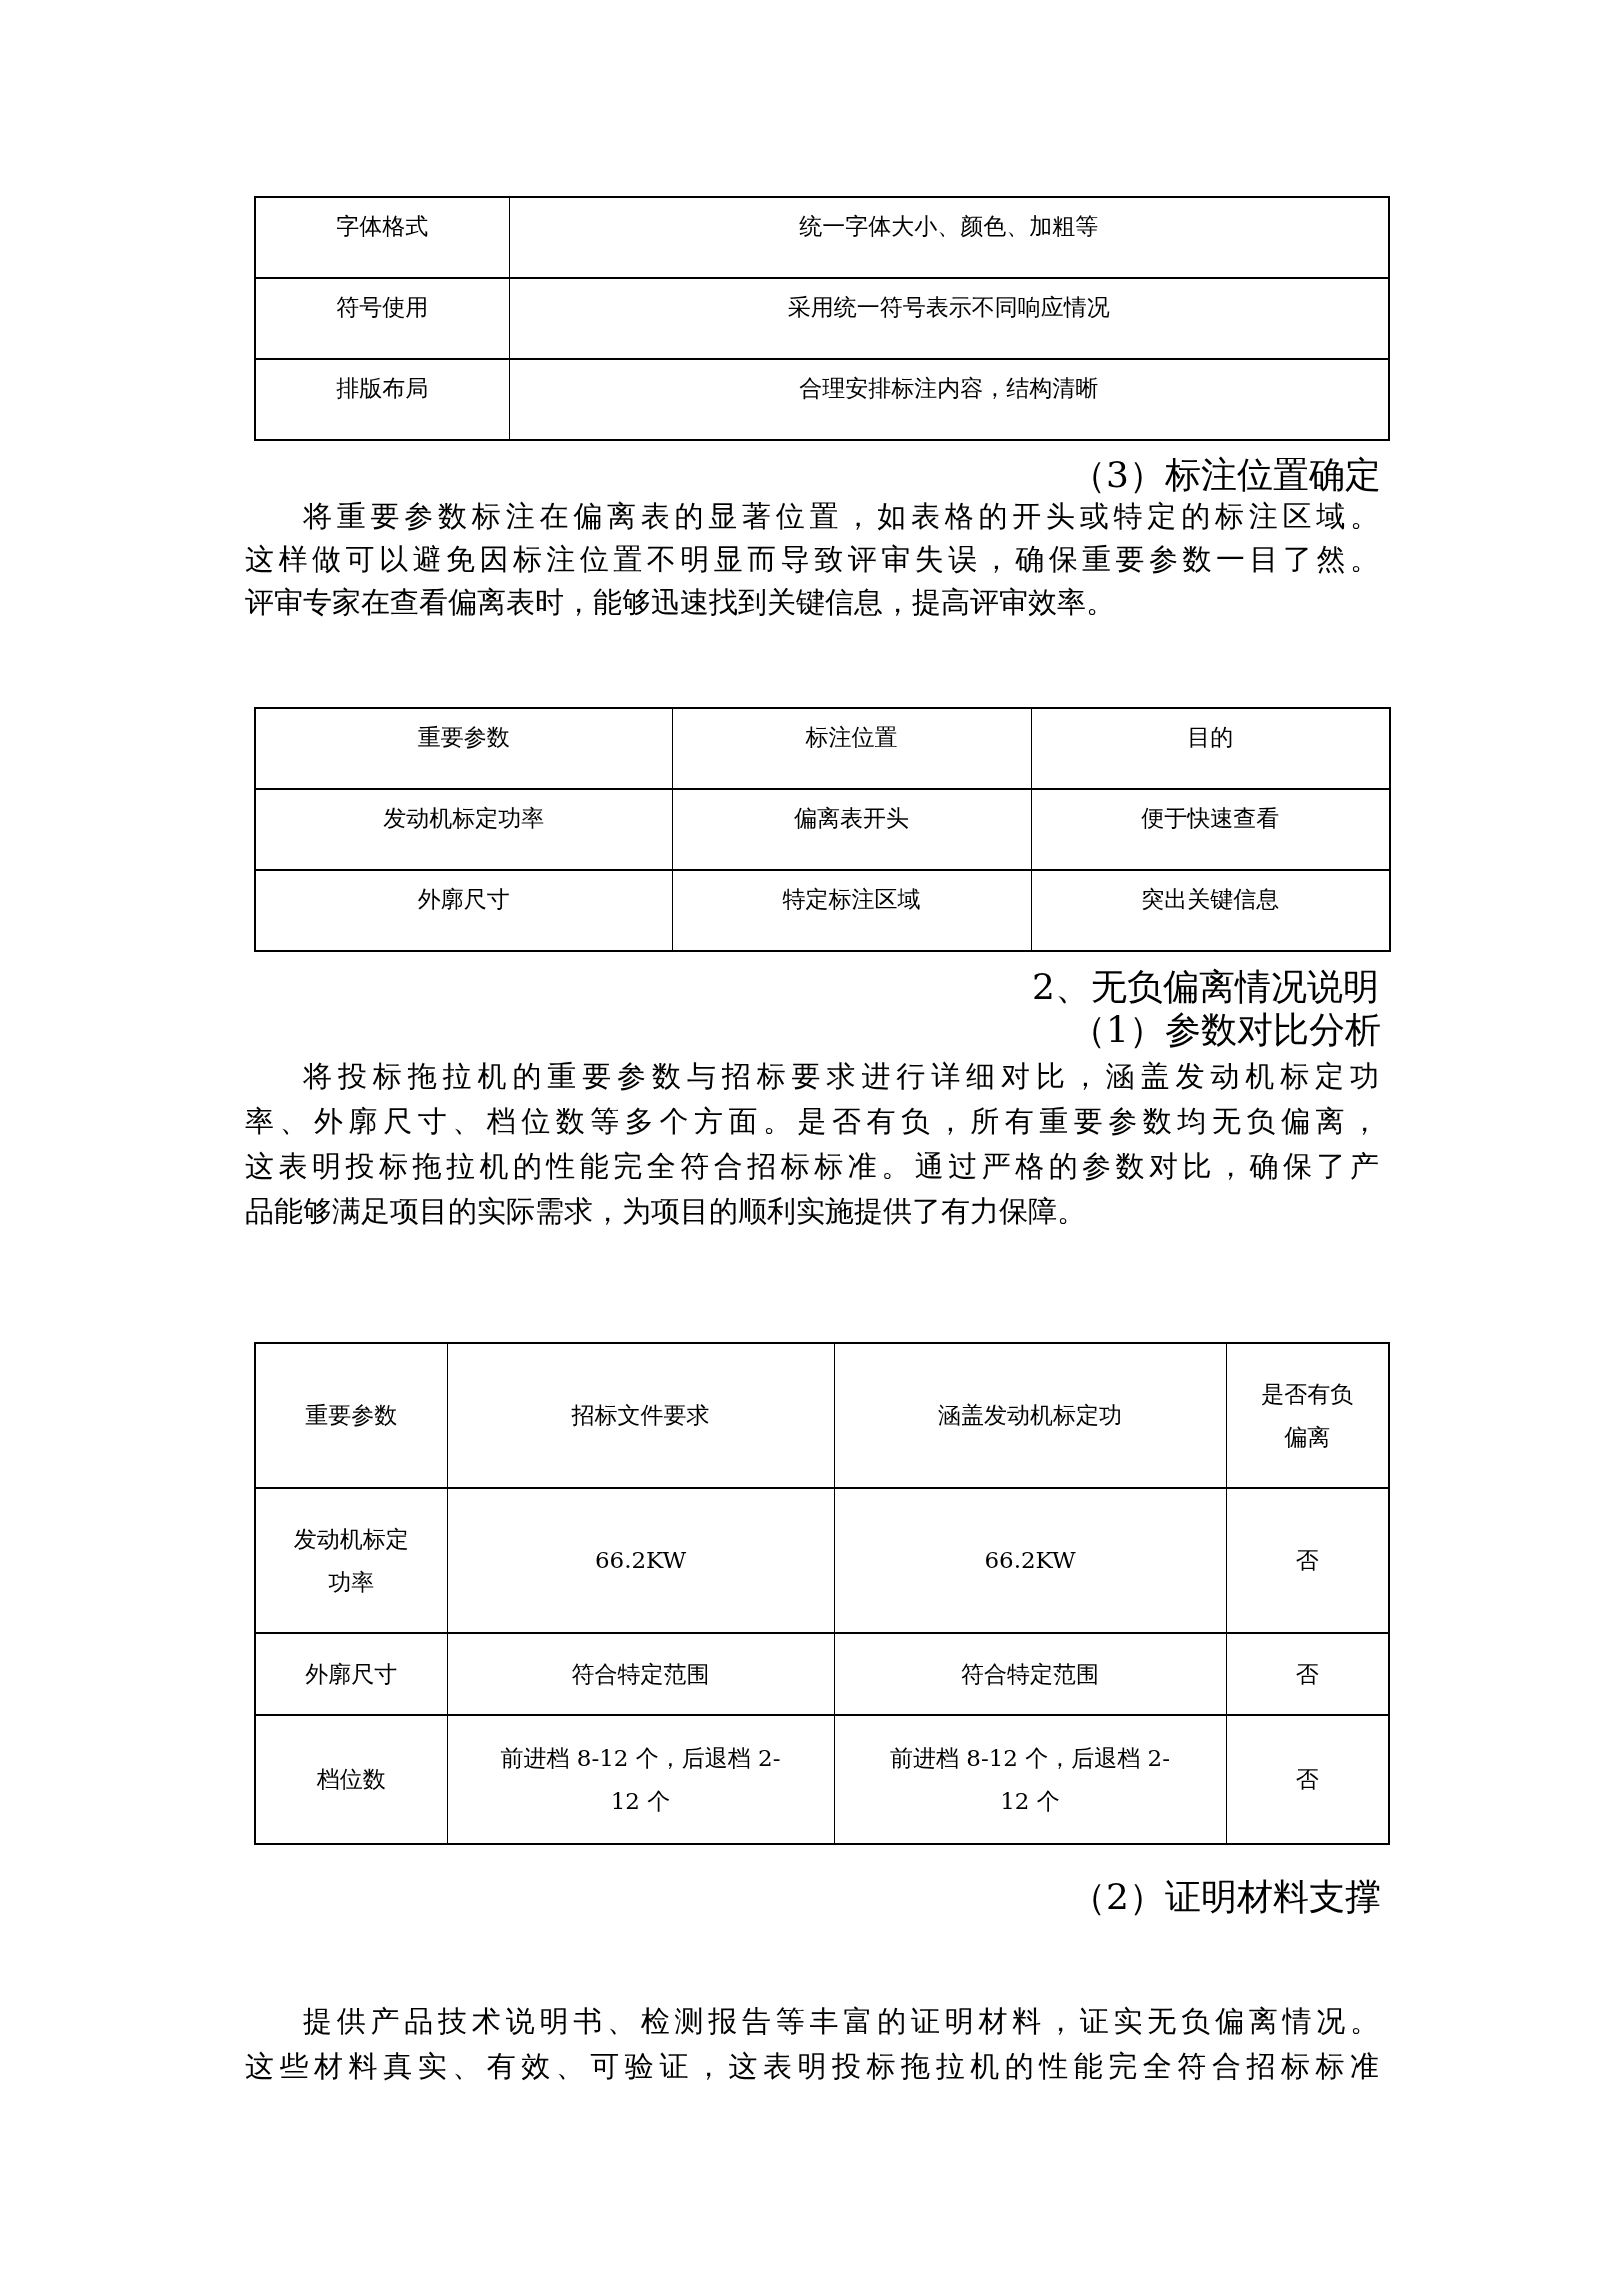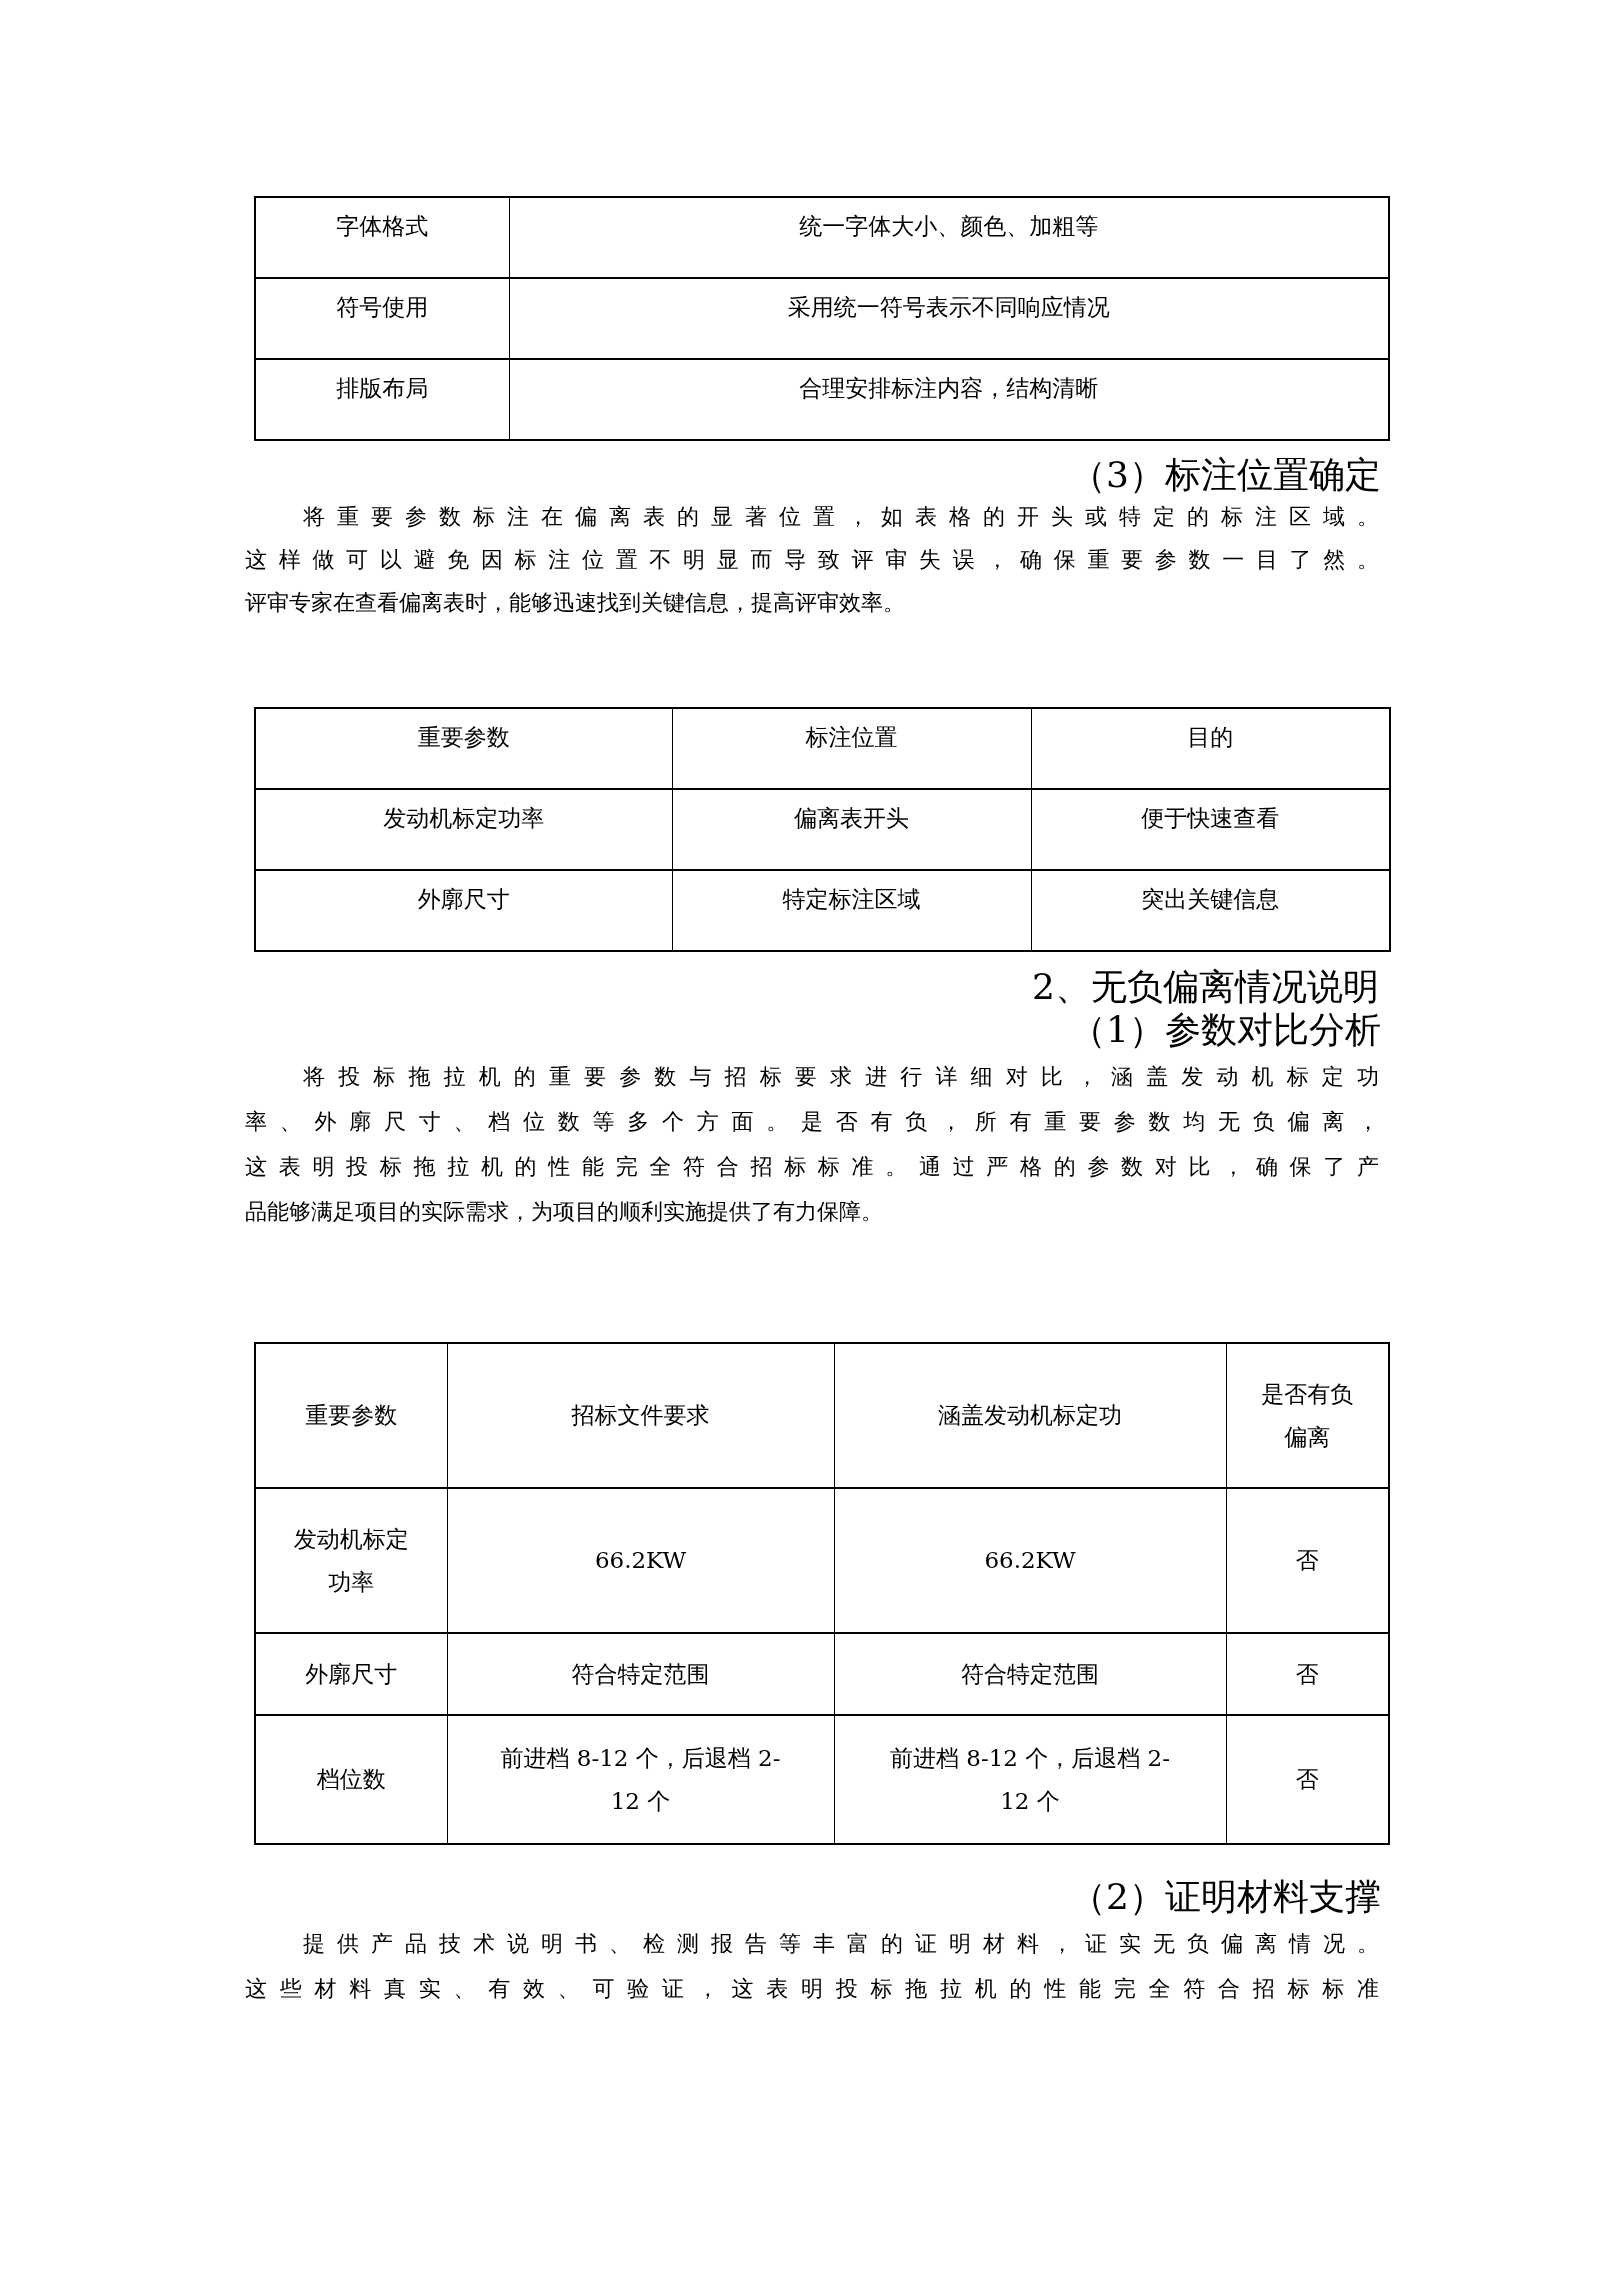--- a/index.html
+++ b/index.html
@@ -62,7 +62,7 @@
     position: absolute;
     left: 245px;
     width: 1134px;
-    font-size: 22px;
+    font-size: 29px;
     line-height: 43px;
     text-align: justify;
     text-align-last: left;

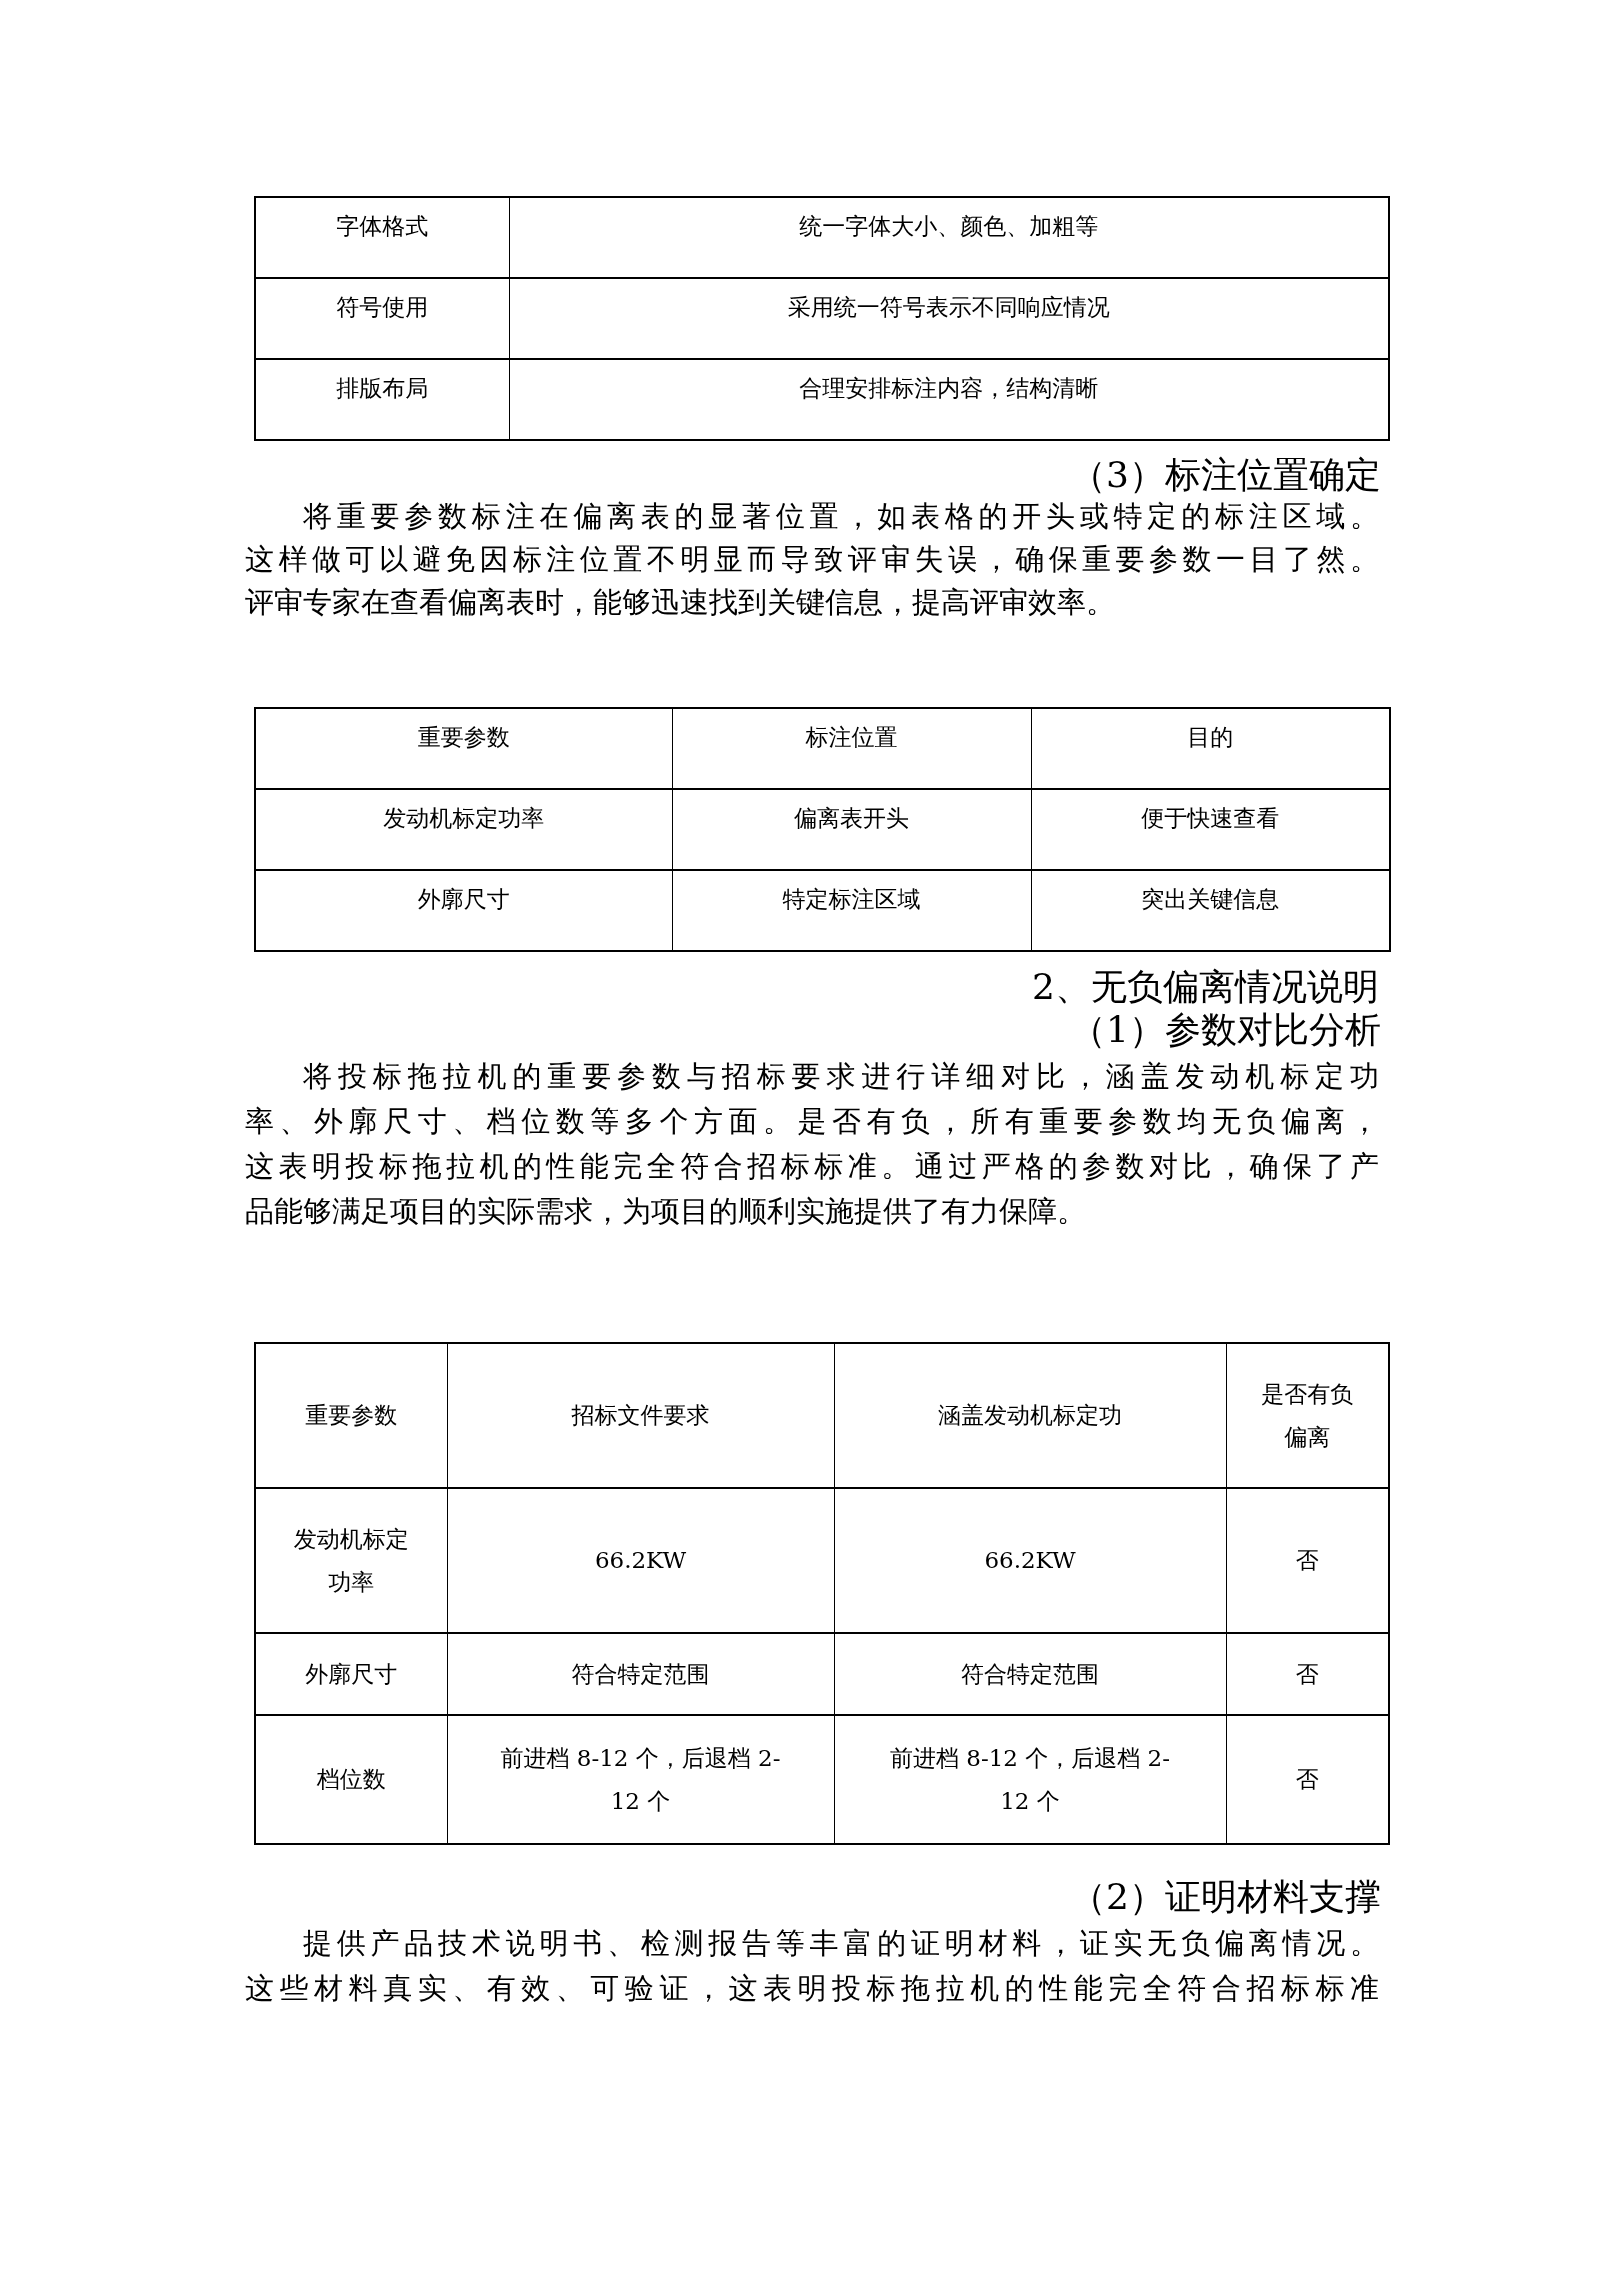--- a/index.html
+++ b/index.html
@@ -249,7 +249,7 @@
 
   <div class="line" style="top:1875px; left:247px;">（2）证明材料支撑</div>
 
-  <div class="para" style="top:1921px;">
+  <div class="para" style="top:1999px;">
     <span class="pl indent" style="line-height:45px">提供产品技术说明书、检测报告等丰富的证明材料，证实无负偏离情况。</span>
     <span class="pl" style="line-height:45px">这些材料真实、有效、可验证，这表明投标拖拉机的性能完全符合招标标准</span>
   </div>

